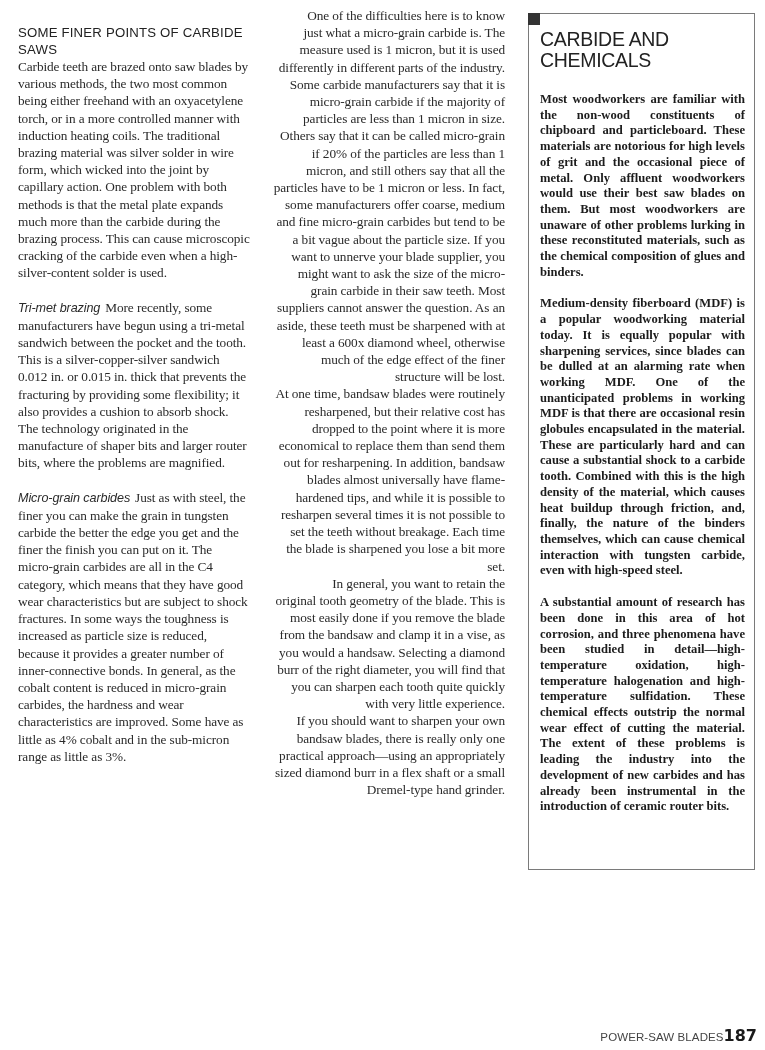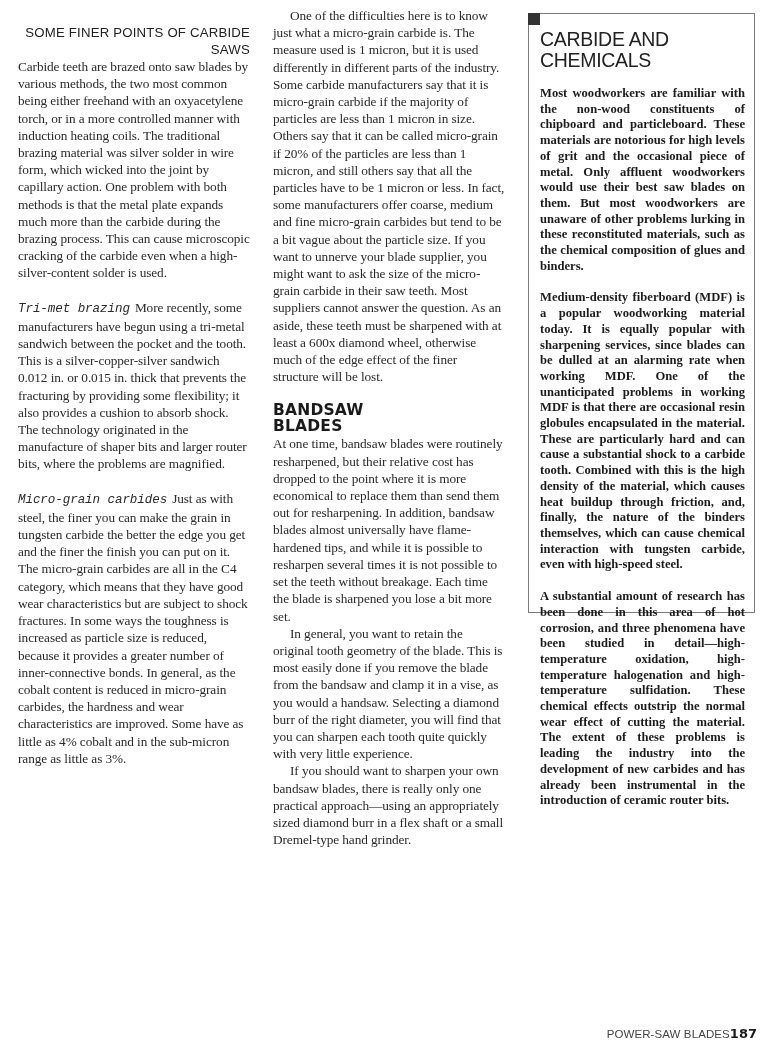--- a/index.html
+++ b/index.html
@@ -98,7 +98,7 @@
   <p class="body-text gap"><span class="run-in">Micro-grain carbides</span><span>Just as with steel, the finer you can make the grain in tungsten carbide the better the edge you get and the finer the finish you can put on it. The micro-grain carbides are all in the C4 category, which means that they have good wear characteristics but are subject to shock fractures. In some ways the toughness is increased as particle size is reduced, because it provides a greater number of inner-connective bonds. In general, as the cobalt content is reduced in micro-grain carbides, the hardness and wear characteristics are improved. Some have as little as 4% cobalt and in the sub-micron range as little as 3%.</span></p>
 </div>
 
-<div class="col col2" style="top:7px;">
+<div class="col col2" style="top:7px;text-align:right;">
   <p class="body-text indent">One of the difficulties here is to know just what a micro-grain carbide is. The measure used is 1 micron, but it is used differently in different parts of the industry. Some carbide manufacturers say that it is micro-grain carbide if the majority of particles are less than 1 micron in size. Others say that it can be called micro-grain if 20% of the particles are less than 1 micron, and still others say that all the particles have to be 1 micron or less. In fact, some manufacturers offer coarse, medium and fine micro-grain carbides but tend to be a bit vague about the particle size. If you want to unnerve your blade supplier, you might want to ask the size of the micro-grain carbide in their saw teeth. Most suppliers cannot answer the question. As an aside, these teeth must be sharpened with at least a 600x diamond wheel, otherwise much of the edge effect of the finer structure will be lost.</p>
   <h2 class="h-bold"><span>BANDSAW</span><br><span>BLADES</span></h2>
   <p class="body-text">At one time, bandsaw blades were routinely resharpened, but their relative cost has dropped to the point where it is more economical to replace them than send them out for resharpening. In addition, bandsaw blades almost universally have flame-hardened tips, and while it is possible to resharpen several times it is not possible to set the teeth without breakage. Each time the blade is sharpened you lose a bit more set.</p>

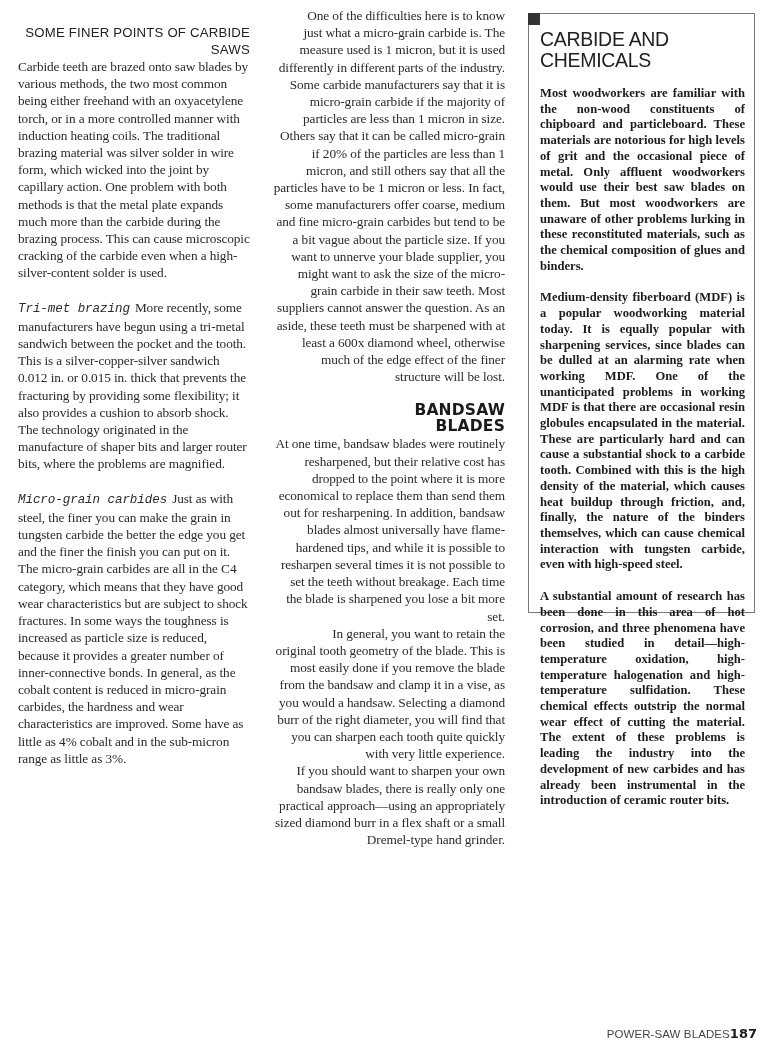--- a/index.html
+++ b/index.html
@@ -24,7 +24,6 @@
     margin: 17px 0 0 0;
     letter-spacing: 0.2px;
     color: #222;
-    text-align: right;
   }
   .run-in {
     font-family: Liberation Mono, monospace;

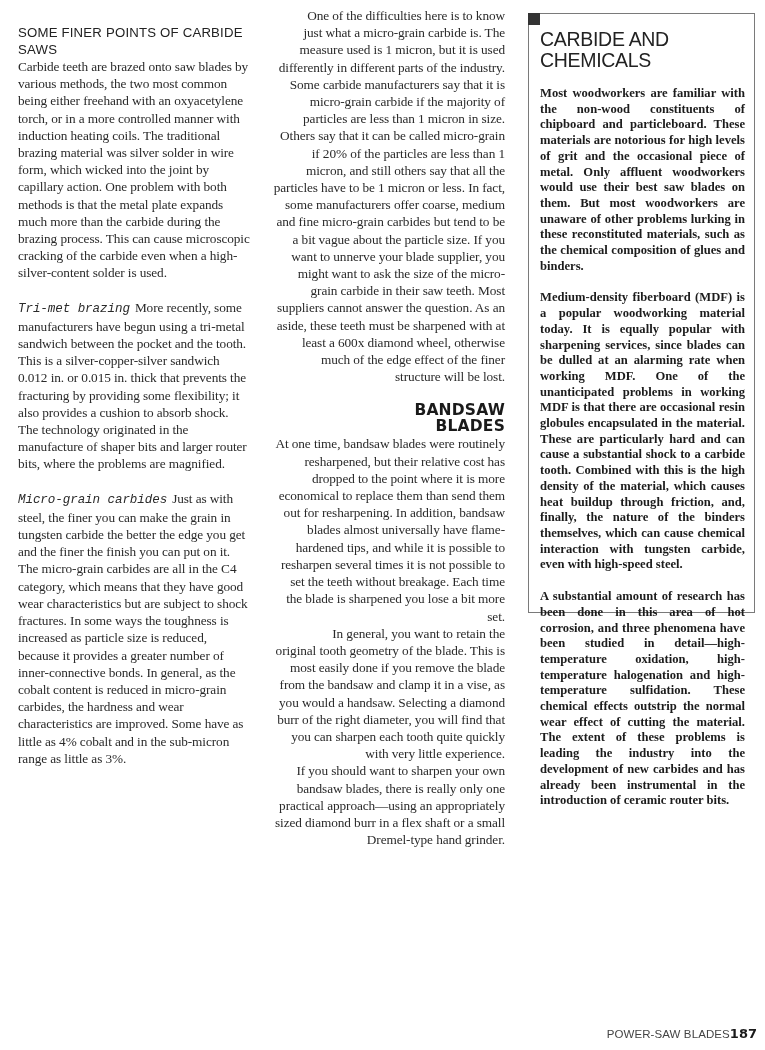--- a/index.html
+++ b/index.html
@@ -44,7 +44,7 @@
   .sidebar {
     position: absolute;
     left: 528px; top: 13px;
-    width: 227px; height: 600px;
+    width: 227px; height: 857px;
     border: 1.5px solid #7a7a7a;
     box-sizing: border-box;
   }

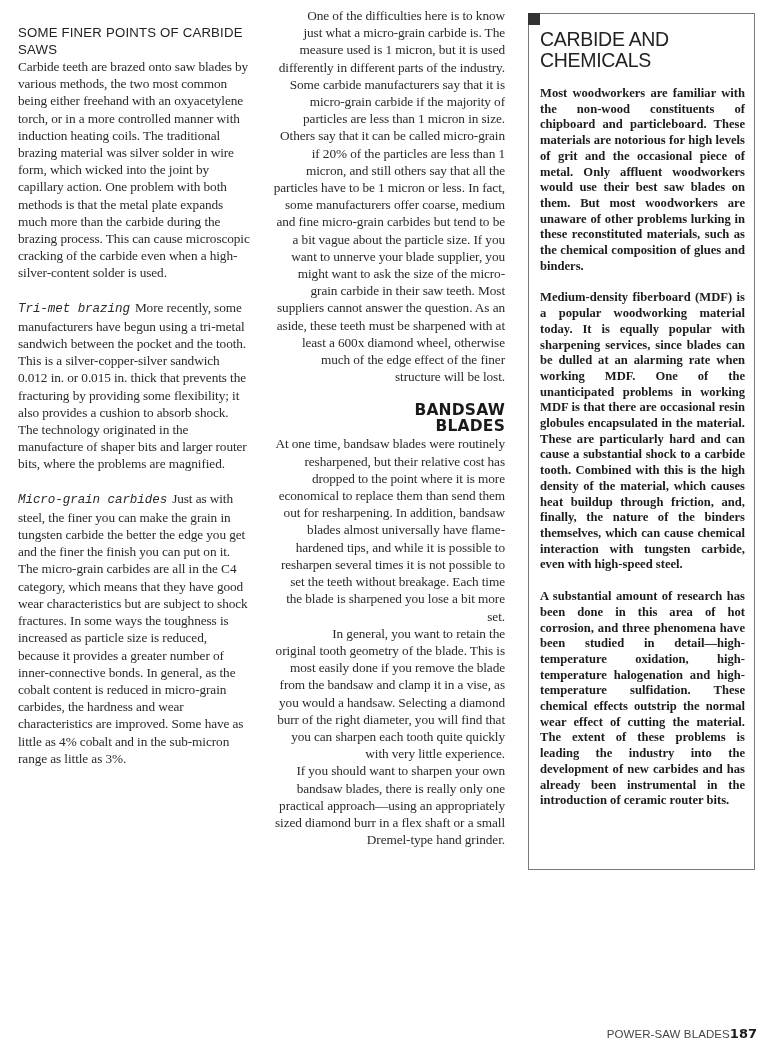--- a/index.html
+++ b/index.html
@@ -63,7 +63,7 @@
     letter-spacing: -0.3px;
   }
   .sidebar-body {
-    position: absolute; left: 11px; top: 72px; width: 205px;
+    position: absolute; left: 11px; top: 78px; width: 205px;
   }
   .sb-p {
     font-family: "Liberation Serif", "DejaVu Serif", serif;

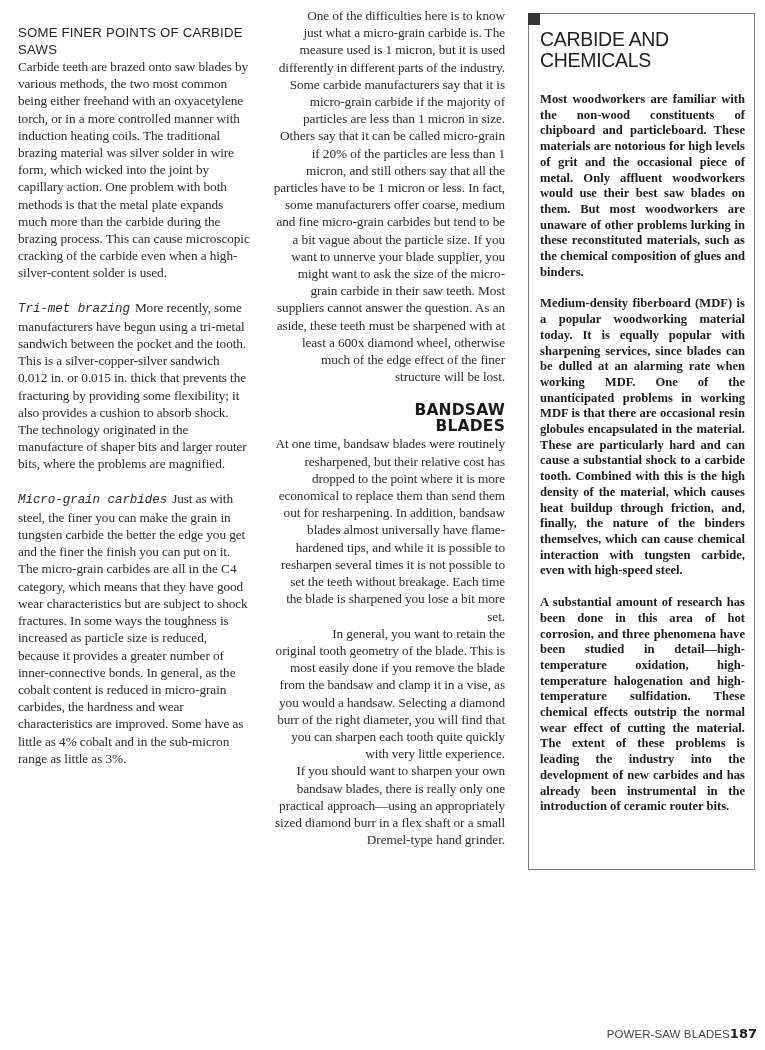--- a/index.html
+++ b/index.html
@@ -26,7 +26,7 @@
     color: #222;
   }
   .run-in {
-    font-family: Liberation Mono, monospace;
+    font-family: Liberation Sans, sans-serif;
     font-style: italic;
     font-size: 12.6px;
     margin-right: 5px;

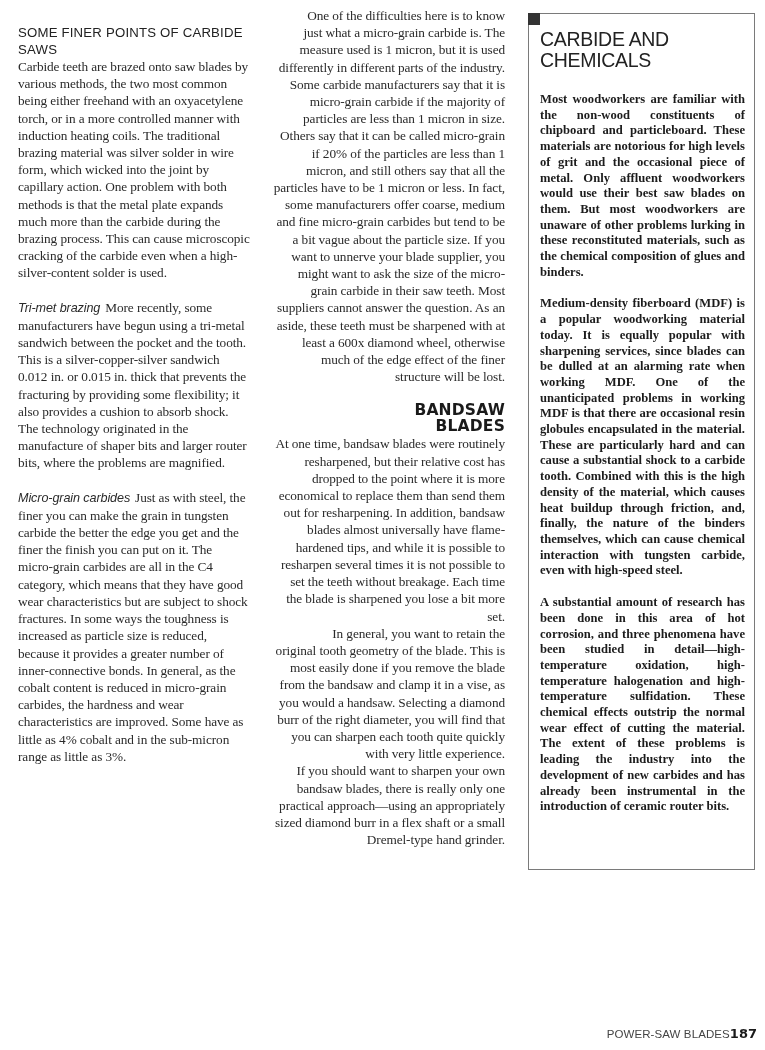--- a/index.html
+++ b/index.html
@@ -99,7 +99,6 @@
 
 <div class="col col2" style="top:7px;text-align:right;">
   <p class="body-text indent">One of the difficulties here is to know just what a micro-grain carbide is. The measure used is 1 micron, but it is used differently in different parts of the industry. Some carbide manufacturers say that it is micro-grain carbide if the majority of particles are less than 1 micron in size. Others say that it can be called micro-grain if 20% of the particles are less than 1 micron, and still others say that all the particles have to be 1 micron or less. In fact, some manufacturers offer coarse, medium and fine micro-grain carbides but tend to be a bit vague about the particle size. If you want to unnerve your blade supplier, you might want to ask the size of the micro-grain carbide in their saw teeth. Most suppliers cannot answer the question. As an aside, these teeth must be sharpened with at least a 600x diamond wheel, otherwise much of the edge effect of the finer structure will be lost.</p>
-  <h2 class="h-bold"><span>BANDSAW</span><br><span>BLADES</span></h2>
   <p class="body-text">At one time, bandsaw blades were routinely resharpened, but their relative cost has dropped to the point where it is more economical to replace them than send them out for resharpening. In addition, bandsaw blades almost universally have flame-hardened tips, and while it is possible to resharpen several times it is not possible to set the teeth without breakage. Each time the blade is sharpened you lose a bit more set.</p>
   <p class="body-text indent">In general, you want to retain the original tooth geometry of the blade. This is most easily done if you remove the blade from the bandsaw and clamp it in a vise, as you would a handsaw. Selecting a diamond burr of the right diameter, you will find that you can sharpen each tooth quite quickly with very little experience.</p>
   <p class="body-text indent">If you should want to sharpen your own bandsaw blades, there is really only one practical approach—using an appropriately sized diamond burr in a flex shaft or a small Dremel-type hand grinder.</p>

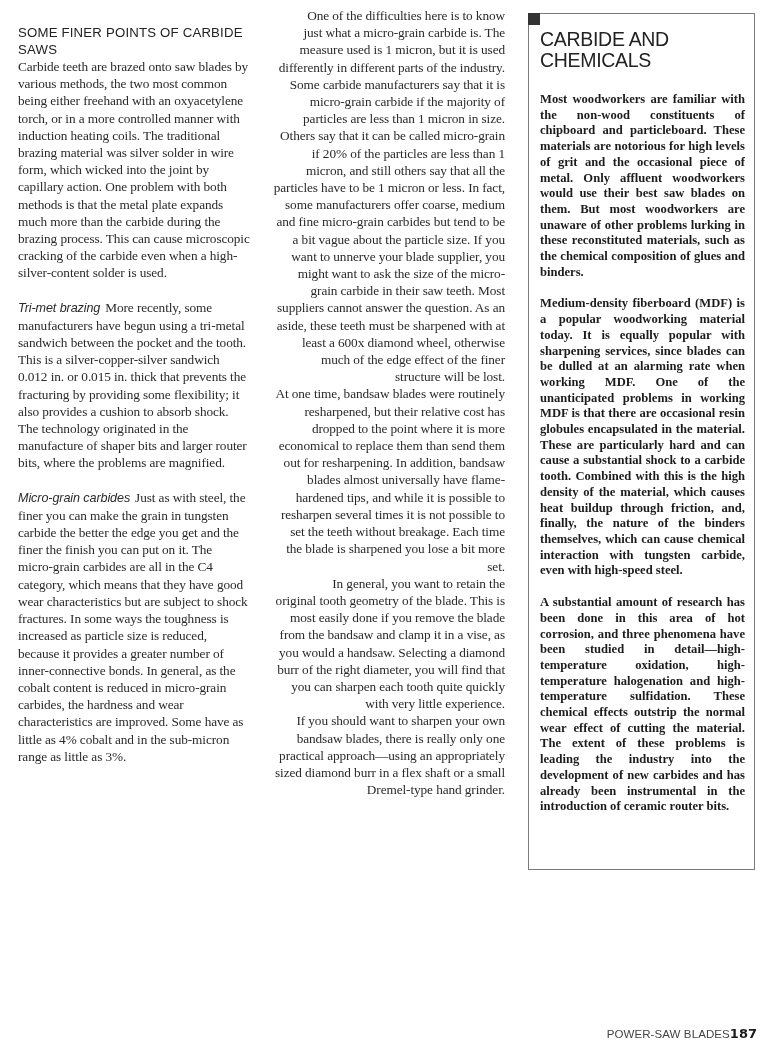--- a/index.html
+++ b/index.html
@@ -84,7 +84,7 @@
   }
   .footer-num {
     font-family: "DejaVu Sans", "Liberation Sans", sans-serif;
-    font-weight: bold; font-size: 13px; color: #1a1a1a;
+    font-weight: bold; font-size: 16px; color: #1a1a1a;
   }
 </style>
 </head>

